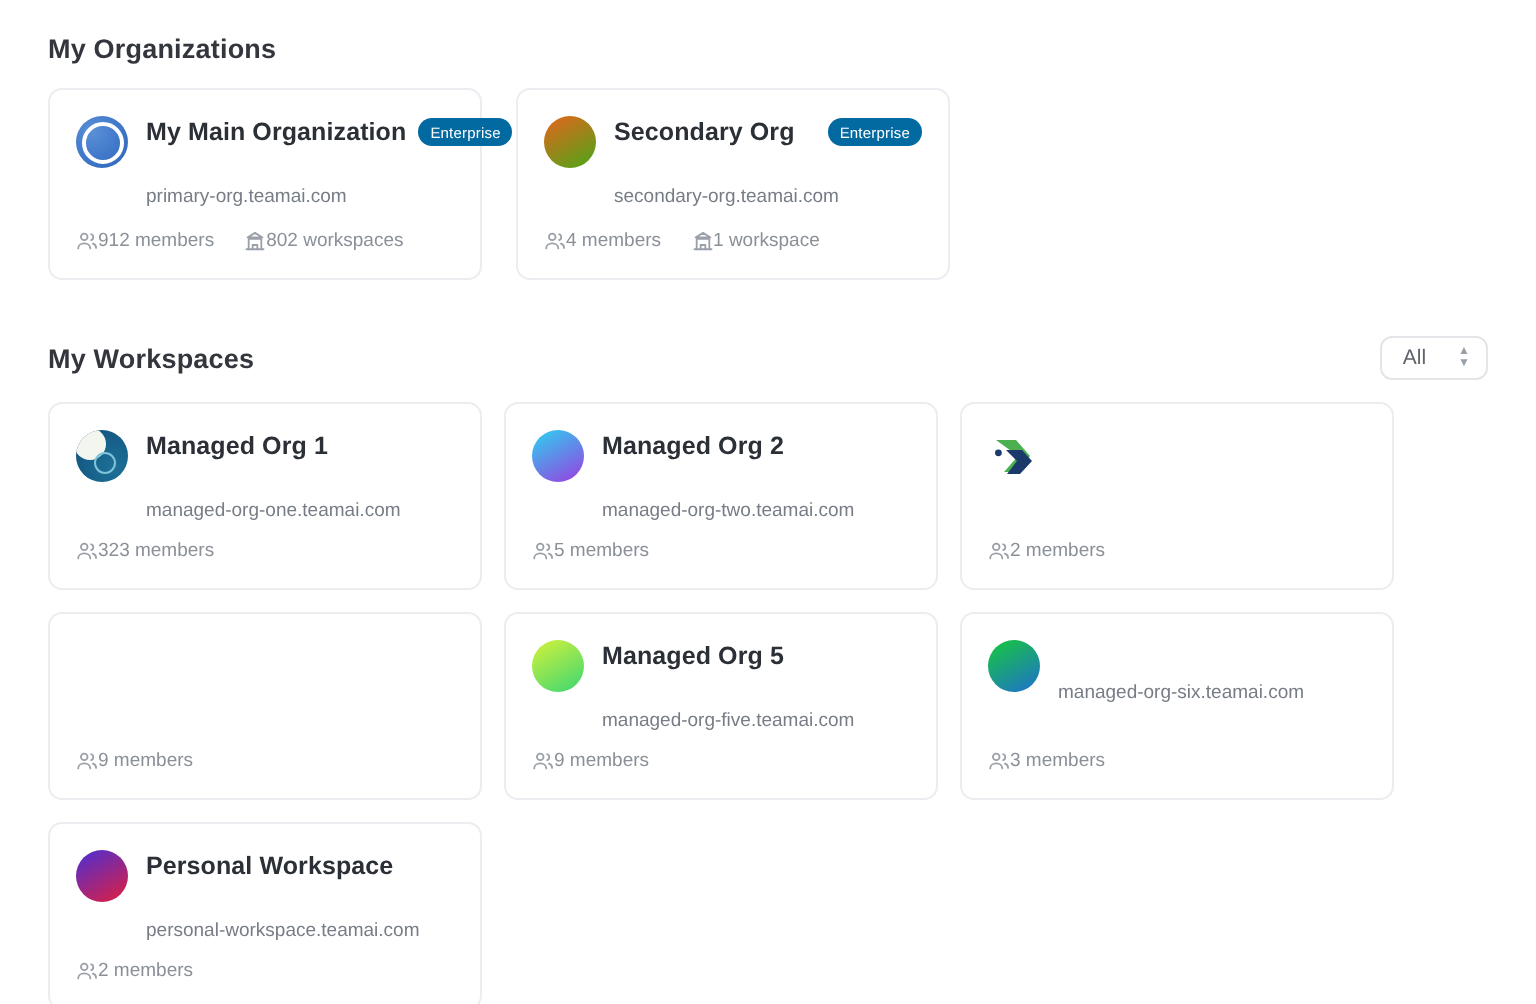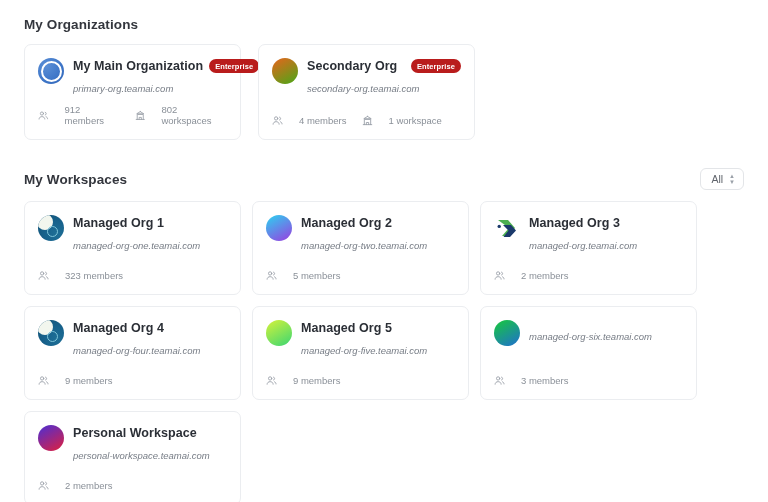--- a/index.html
+++ b/index.html
@@ -98,8 +98,8 @@
     white-space: nowrap; letter-spacing: .05px;
   }
   .badge {
-    background: #b91c1c; color: #fff;
-    font-size: 7.5px; font-weight: 700;
+    background: #0369a1; color: #fff;
+    font-size: 7.5px; font-weight: 400;
     border-radius: 9px; padding: 2.5px 6px;
     letter-spacing: .1px; white-space: nowrap;
   }

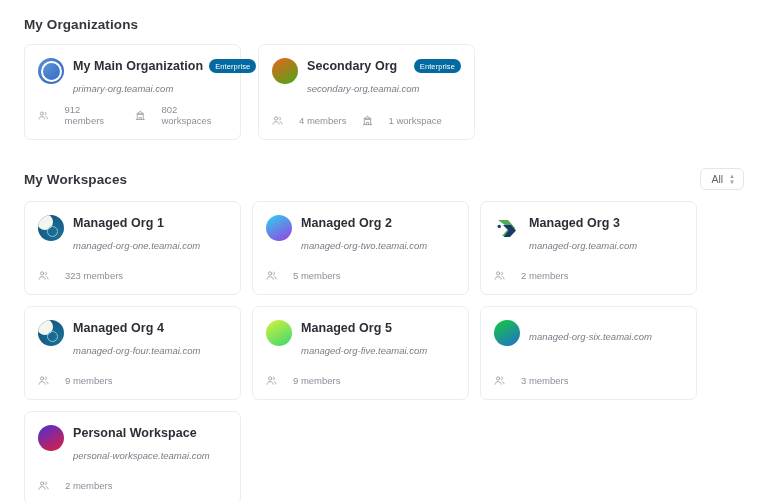--- a/index.html
+++ b/index.html
@@ -105,8 +105,8 @@
   }
   .badge-right { margin-left: auto; }
   .card-domain {
-    font-size: 9.5px; color: #777d86; margin-top: 10px;
-    white-space: nowrap; overflow: hidden; text-overflow: ellipsis; font-style: italic;
+    font-size: 9.5px; color: #777d86; margin-top: 20px;
+    white-space: nowrap; overflow: hidden; text-overflow: ellipsis;
   }
 
   .card-foot {

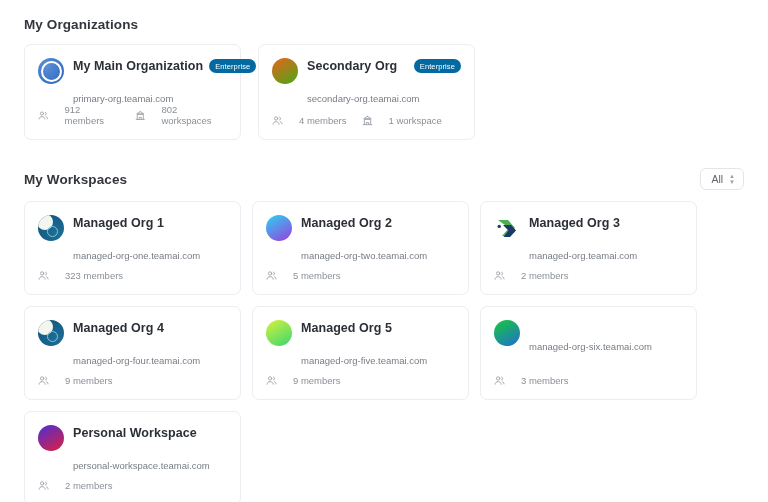--- a/index.html
+++ b/index.html
@@ -113,7 +113,7 @@
     margin-top: auto; display: flex; align-items: center; gap: 15px;
     padding-bottom: 13px;
   }
-  .stat { display: flex; align-items: center; gap: 16px; }
+  .stat { display: flex; align-items: center; gap: 0; }
   .stat-text { font-size: 9.5px; color: #8a9098; }
   .ico { width: 11px; height: 11px; display: block; color: #9aa0a8; }
 </style>

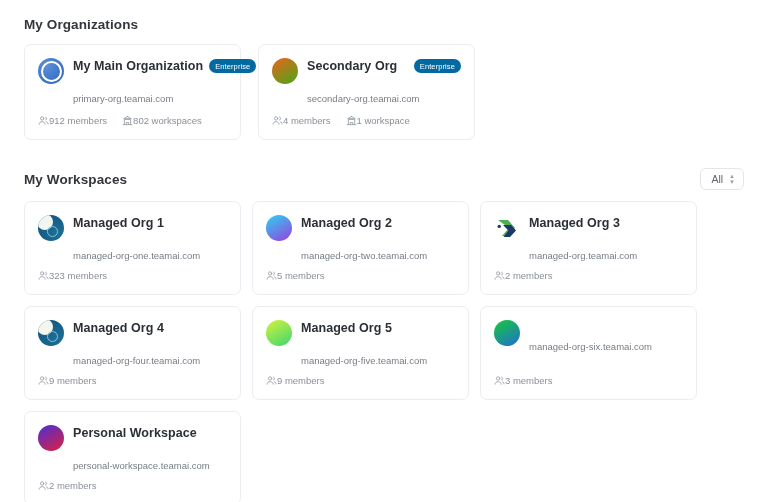--- a/index.html
+++ b/index.html
@@ -23,7 +23,7 @@
 
   
   .filter {
-    display: inline-flex; align-items: center; gap: 6px;
+    display: inline-flex; align-items: center; gap: 16px;
     border: 1px solid #e3e5e8; border-radius: 6px;
     background: #fff; padding: 3px 8px 3px 10px;
     height: 22px;

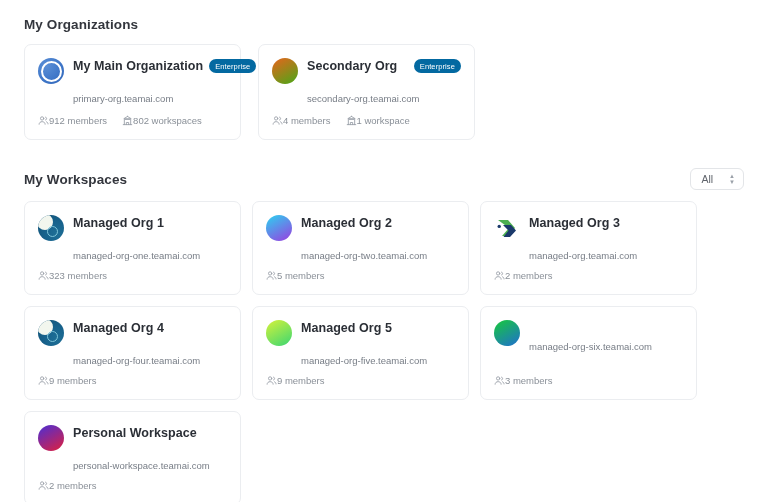--- a/index.html
+++ b/index.html
@@ -260,13 +260,6 @@
         <path d="M9 10 L17 10 L22 15.5 L16 22 L9.5 22 L14.5 15.5 Z" fill="#1b3a6b"></path>
         <circle cx="5.2" cy="11.4" r="1.7" fill="#1b3a6b"></circle>
       </svg></div>
-      <div class="card-text">
-        <div class="title-line">
-      <span class="card-name">Managed Org 3</span>
-
-    </div>
-        <div class="card-domain">managed-org.teamai.com</div>
-      </div>
     </div>
     <div class="card-foot">
       <div class="stat">

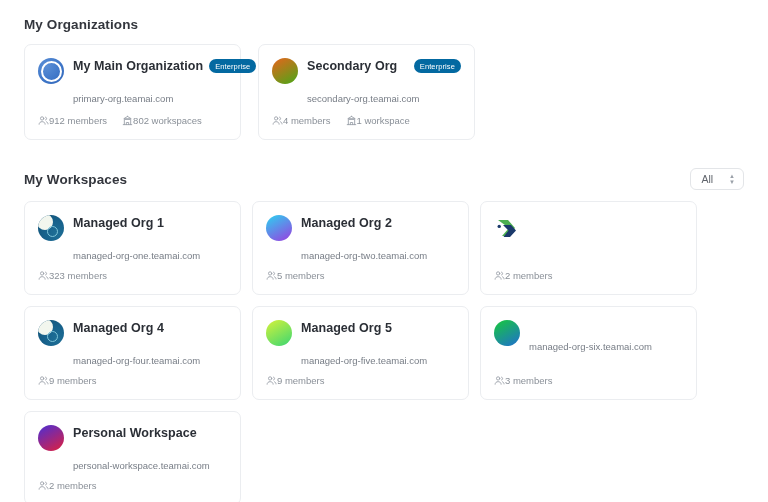--- a/index.html
+++ b/index.html
@@ -274,16 +274,6 @@
     </div>
       </div>
       <div class="card ws">
-    <div class="card-top">
-      <div class="logo logo-swirl"></div>
-      <div class="card-text">
-        <div class="title-line">
-      <span class="card-name">Managed Org 4</span>
-
-    </div>
-        <div class="card-domain">managed-org-four.teamai.com</div>
-      </div>
-    </div>
     <div class="card-foot">
       <div class="stat">
       <svg class="ico" viewBox="0 0 16 16" fill="none" stroke="currentColor" stroke-width="1.3" stroke-linecap="round" stroke-linejoin="round">

